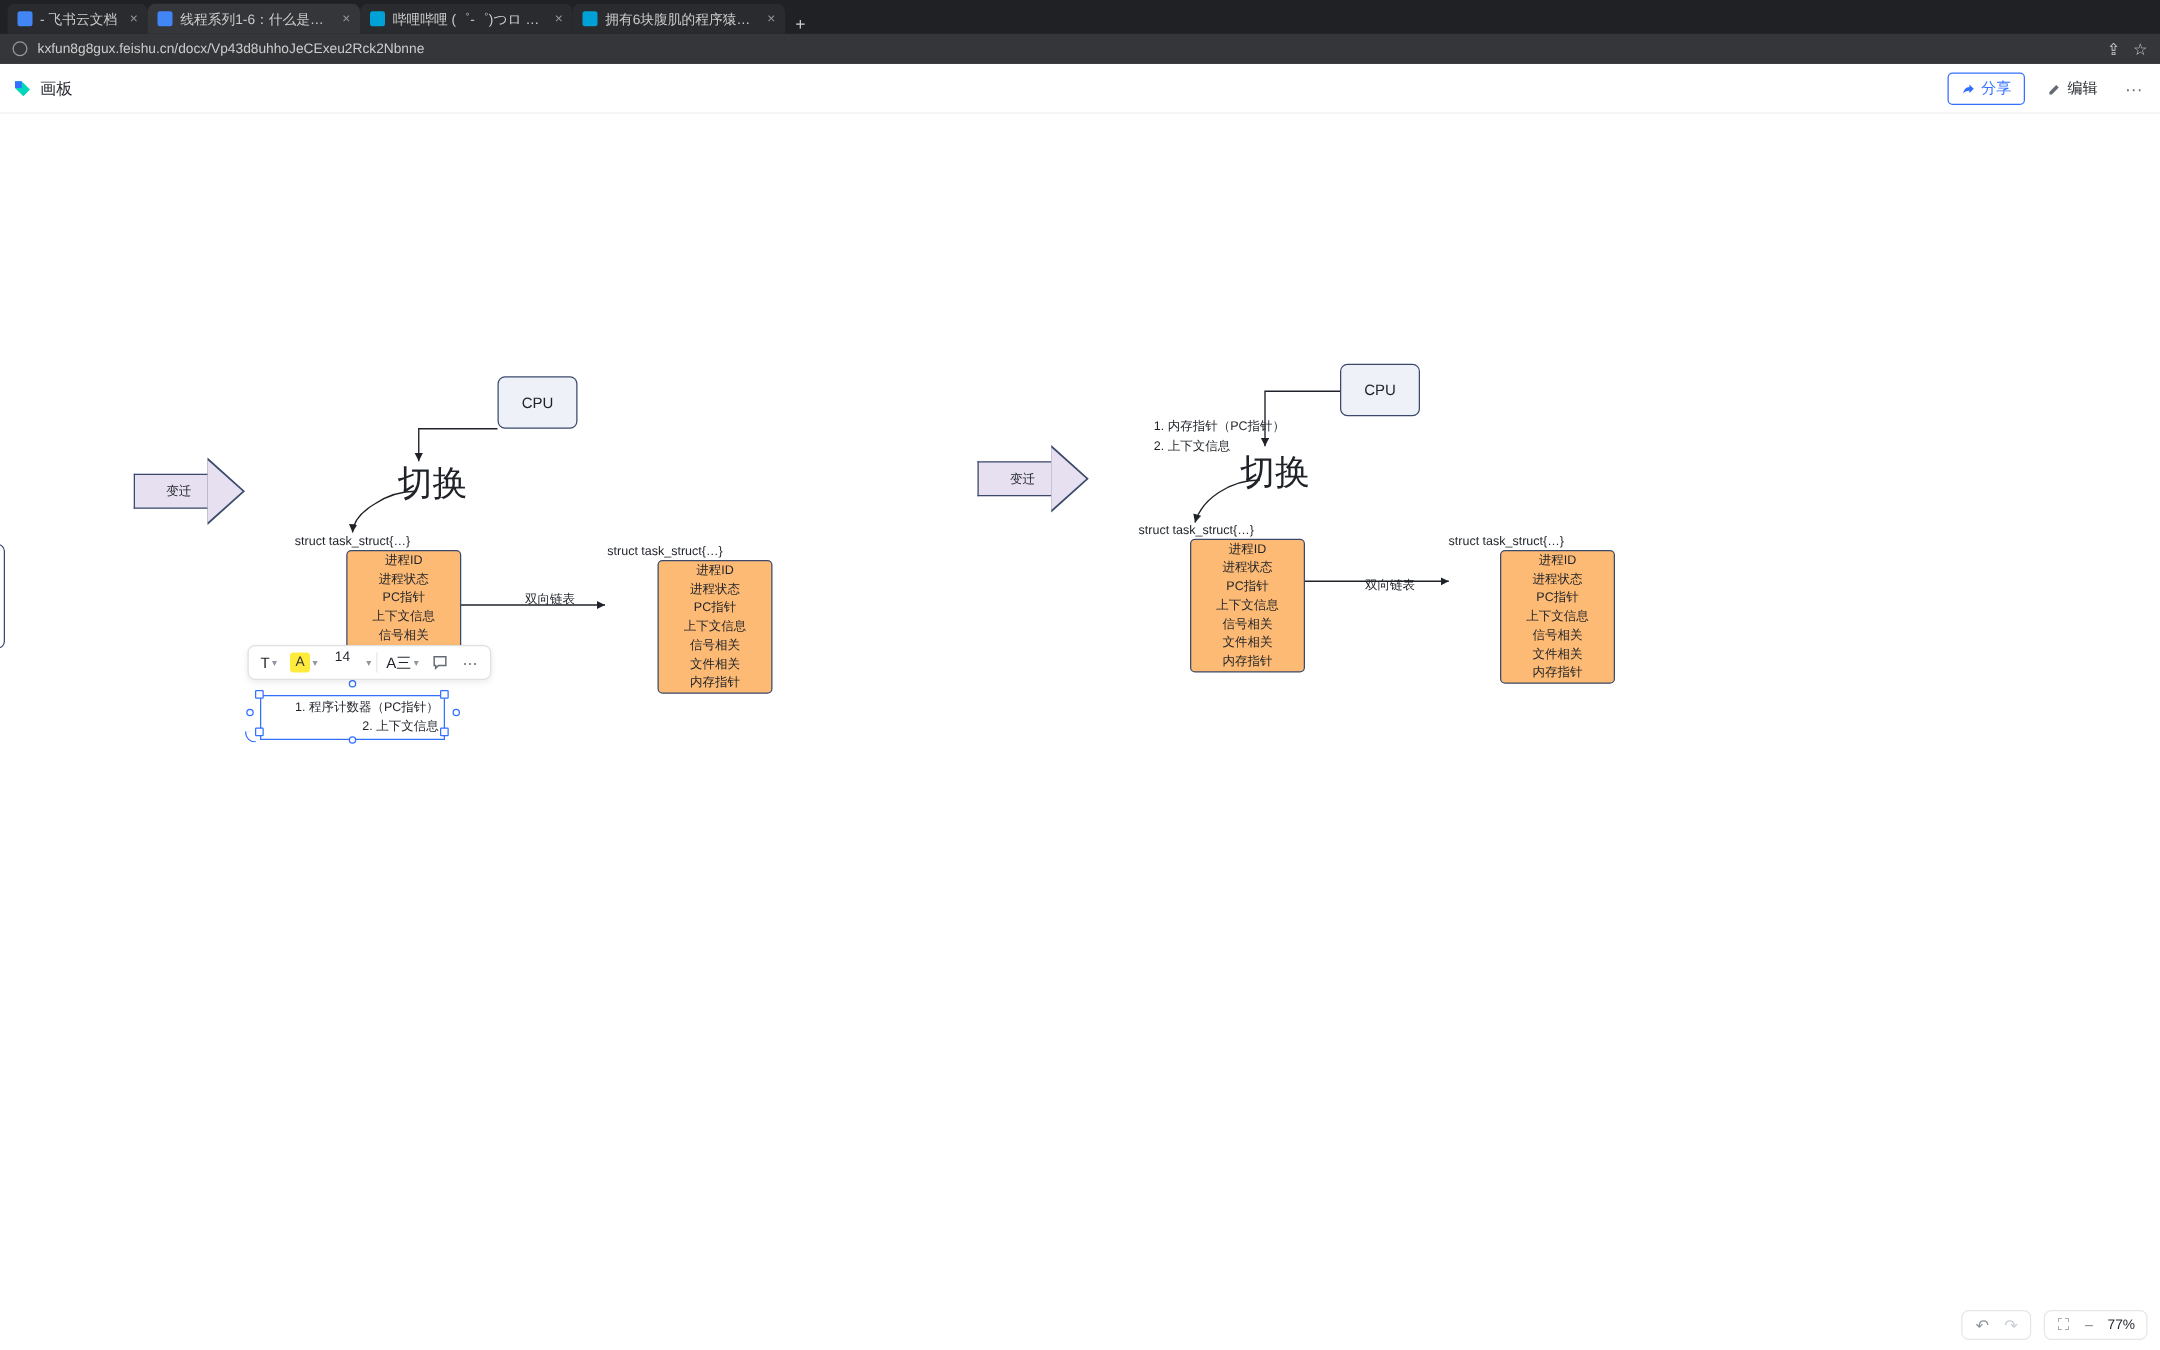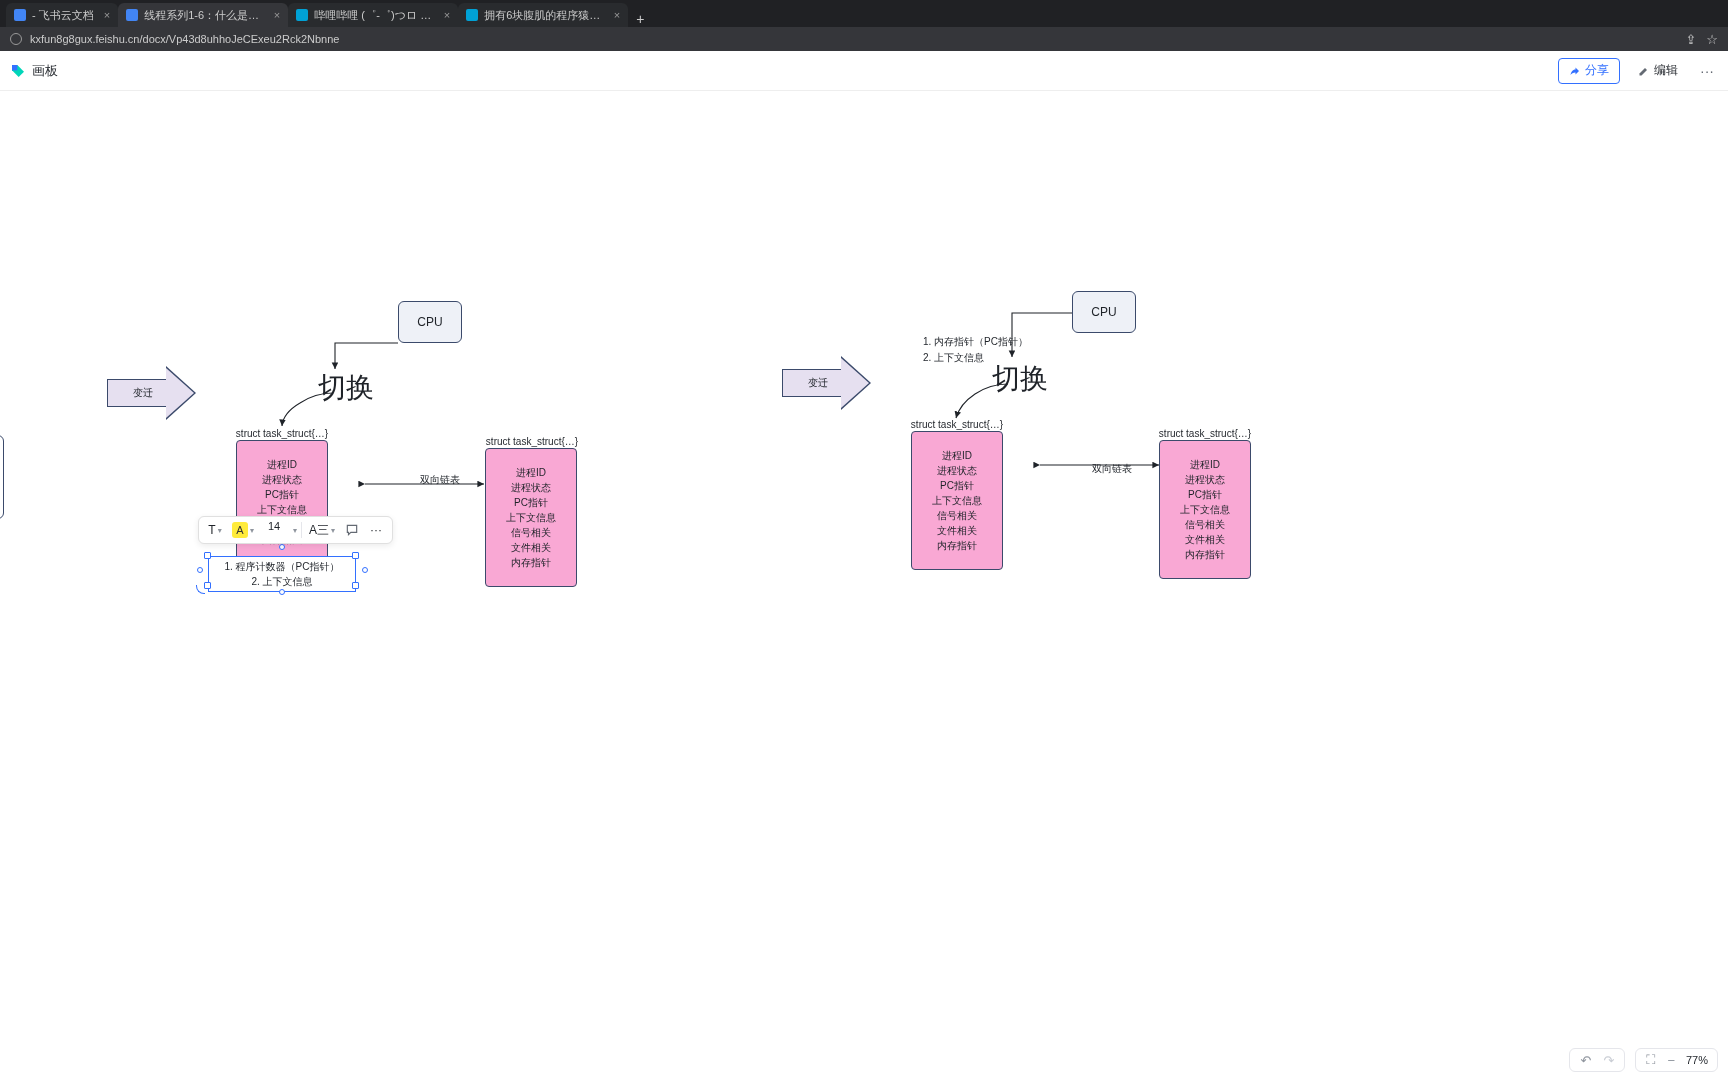--- a/index.html
+++ b/index.html
@@ -34,7 +34,7 @@
   .canvas { position:relative; width:100%; height:calc(100% - 91px); background:#fff; overflow:hidden;}
   .box { position:absolute; font-size:11px; line-height:1.35; color:#1f2329;}
   .cpu-box { border:1px solid #3b4a6b; background:#eef1f7; border-radius:6px; display:flex; align-items:center; justify-content:center; font-size:12px;}
-  .struct-box { border:1px solid #3b4a6b; background:#f9a8d4; border-radius:4px; padding:16px 6px; text-align:center; font-size:10px; line-height:1.5;}
+  .struct-box { border:1px solid #3b4a6b; background:#fdba74; border-radius:4px; padding:0 6px; text-align:center; font-size:10px; line-height:1.5;margin-left:41px;}
   .struct-label { position:absolute; font-size:10px; color:#1f2329; text-align:center;}
   .big-label { font-family:"Songti SC","SimSun",serif; font-size:28px; color:#1f2329;}
   .small-annot { font-size:10px; color:#1f2329; line-height:1.6;}

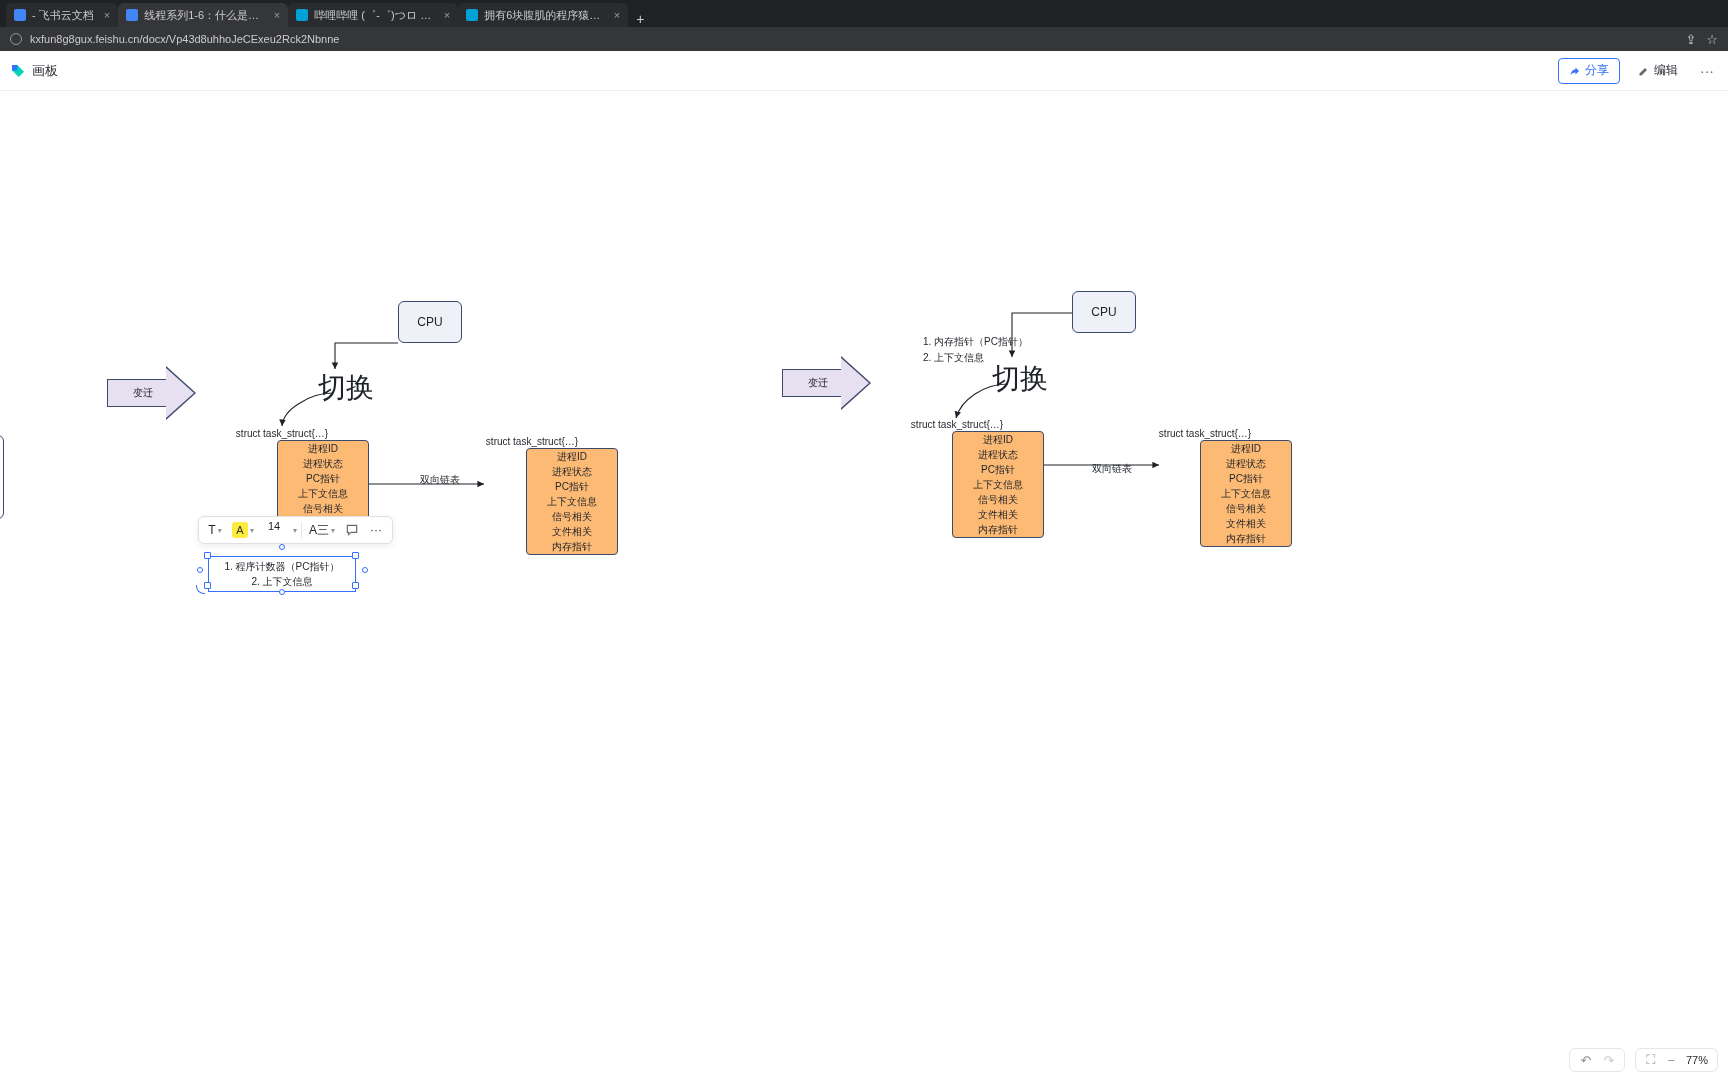--- a/index.html
+++ b/index.html
@@ -46,7 +46,7 @@
   .big-arrow .head-inner { position:absolute; left:59px; top:2px; width:0; height:0; border-top:25px solid transparent; border-bottom:25px solid transparent; border-left:28px solid #e6e0f0;}
   .big-arrow .alabel { position:absolute; left:0; top:0; width:72px; height:54px; display:flex; align-items:center; justify-content:center; font-size:10px; color:#1f2329;}
   
-  .sel-box { position:absolute; border:1px solid #3370ff; background:#fff; font-size:10px; color:#1f2329; line-height:1.5; padding:2px 4px; text-align:center;}
+  .sel-box { position:absolute; border:1px solid #3370ff; background:#fff; font-size:10px; color:#1f2329; line-height:1.5; padding:2px 4px; text-align:right;}
   .handle { position:absolute; width:7px; height:7px; background:#fff; border:1px solid #3370ff; border-radius:1px;}
   .dot-handle { position:absolute; width:6px; height:6px; background:#fff; border:1px solid #3370ff; border-radius:50%;}
   .rot-handle { position:absolute; width:10px; height:10px;}

